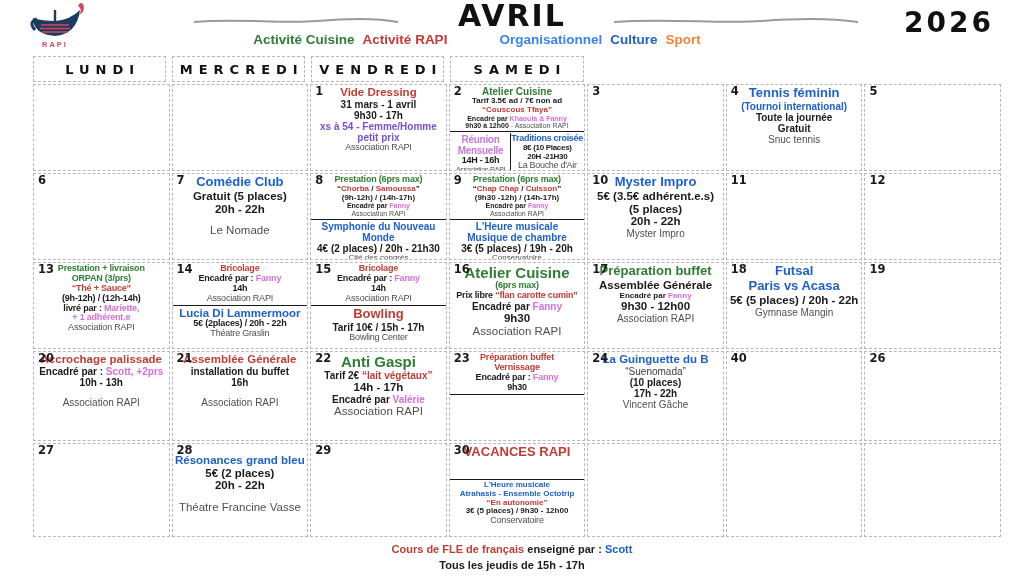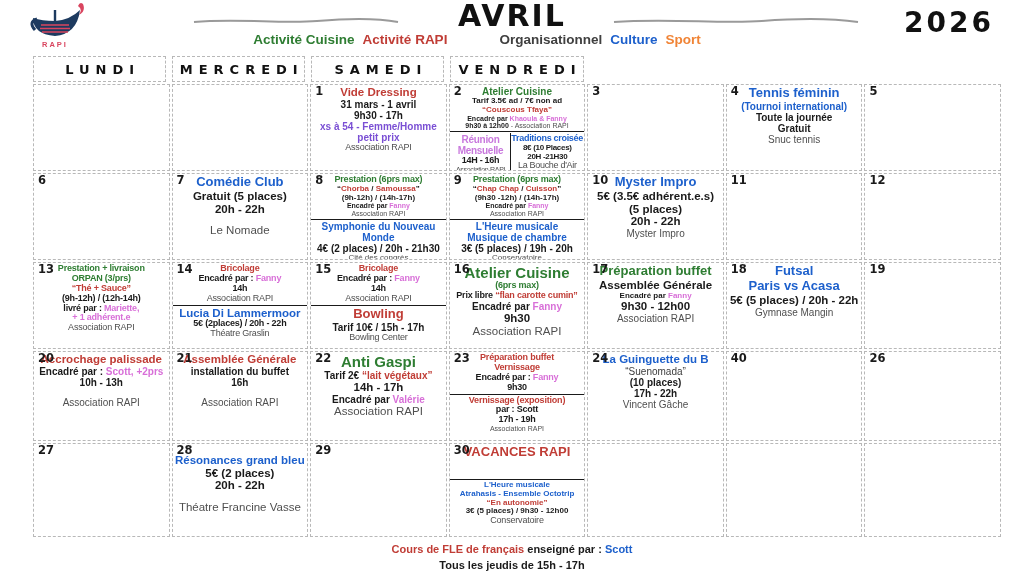--- a/index.html
+++ b/index.html
@@ -80,7 +80,7 @@
   </svg>
   <div class="year">2026</div>
 
-  <div id="legend"><span style="color: rgb(46, 125, 50);">Activité Cuisine</span><span style="color: rgb(192, 61, 54);">Activité RAPI</span><span style="color: #404040; margin-left: 48px;">Organisationnel</span><span style="color: rgb(29, 96, 204);">Culture</span><span style="color: rgb(240, 132, 54);">Sport</span></div>
+  <div id="legend"><span style="color: rgb(46, 125, 50);">Activité Cuisine</span><span style="color: rgb(192, 61, 54);">Activité RAPI</span><span style="color: #3b82f6; margin-left: 48px;">Organisationnel</span><span style="color: rgb(29, 96, 204);">Culture</span><span style="color: rgb(240, 132, 54);">Sport</span></div>
 
   <div id="dowrow" class="dow-row">
       <div class="dow">LUNDI</div>

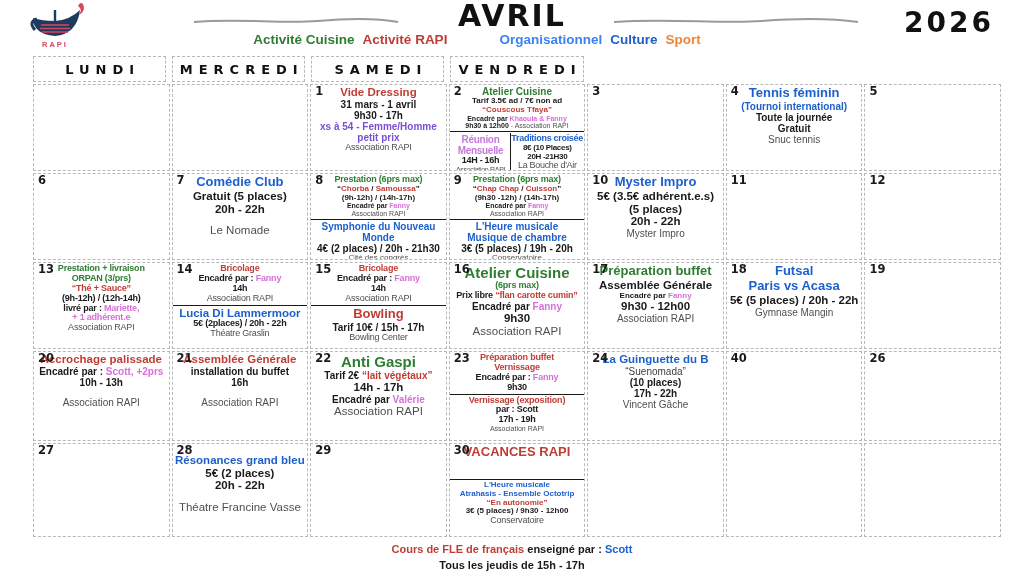--- a/index.html
+++ b/index.html
@@ -85,8 +85,8 @@
   <div id="dowrow" class="dow-row">
       <div class="dow">LUNDI</div>
       <div class="dow">MERCREDI</div>
+      <div class="dow">VENDREDI</div>
       <div class="dow">SAMEDI</div>
-      <div class="dow">VENDREDI</div>
     </div>
 
   <div id="grid" class="grid">

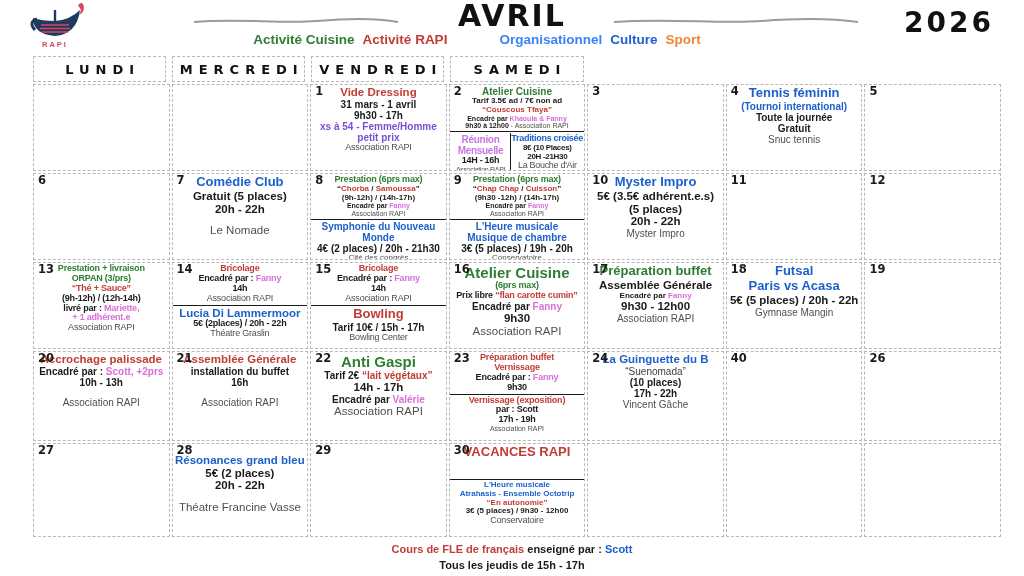--- a/index.html
+++ b/index.html
@@ -321,12 +321,6 @@
           <div class="ln sz-s"><span class="st-k">9h30</span></div>
         </div>
         <div class="divider"></div>
-        <div>
-          <div class="ln sz-s"><span class="st-r">Vernissage (exposition)</span></div>
-          <div class="ln sz-s"><span class="st-k">par : Scott</span></div>
-          <div class="ln sz-s"><span class="st-k">17h - 19h</span></div>
-          <div class="ln sz-xxs"><span class="st-gy">Association RAPI</span></div>
-        </div>
       </div>
       <div class="cell">
         <span class="day-num">24</span>

